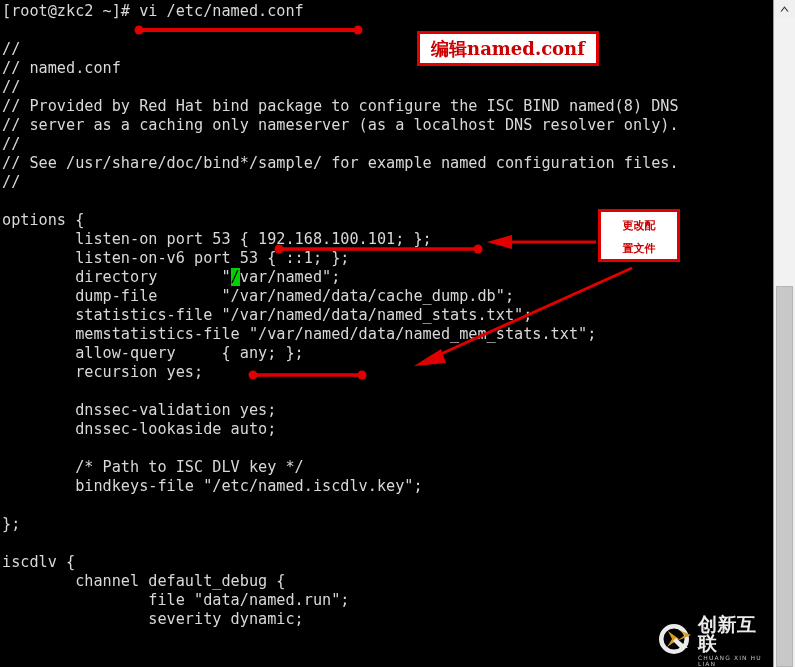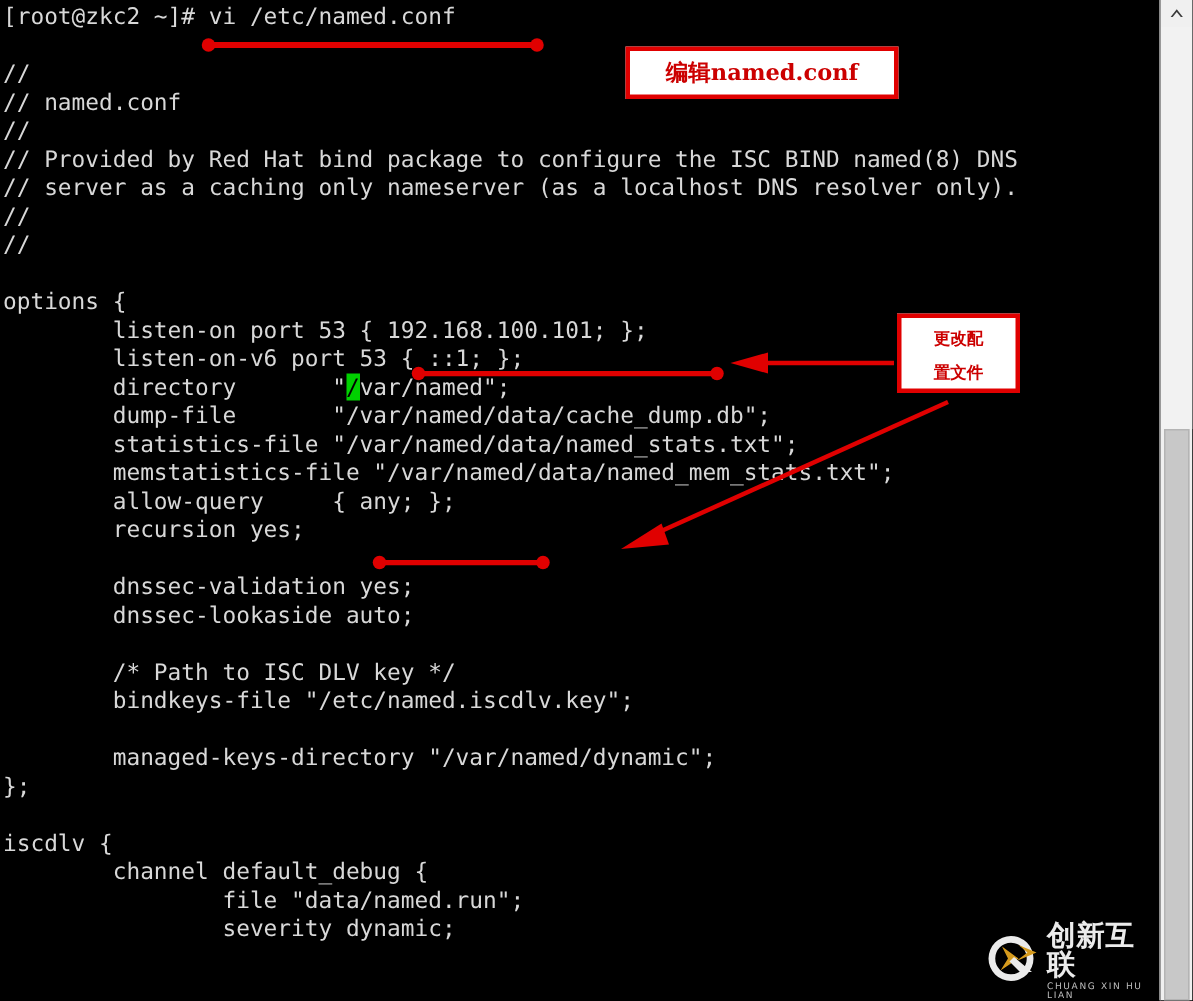--- a/index.html
+++ b/index.html
@@ -96,7 +96,7 @@
   #anno-box-1 {
     left: 417px; top: 31px;
     width: 182px; height: 35px;
-    font-size: 15px;
+    font-size: 18px;
     line-height: 29px;
     white-space: nowrap;
   }

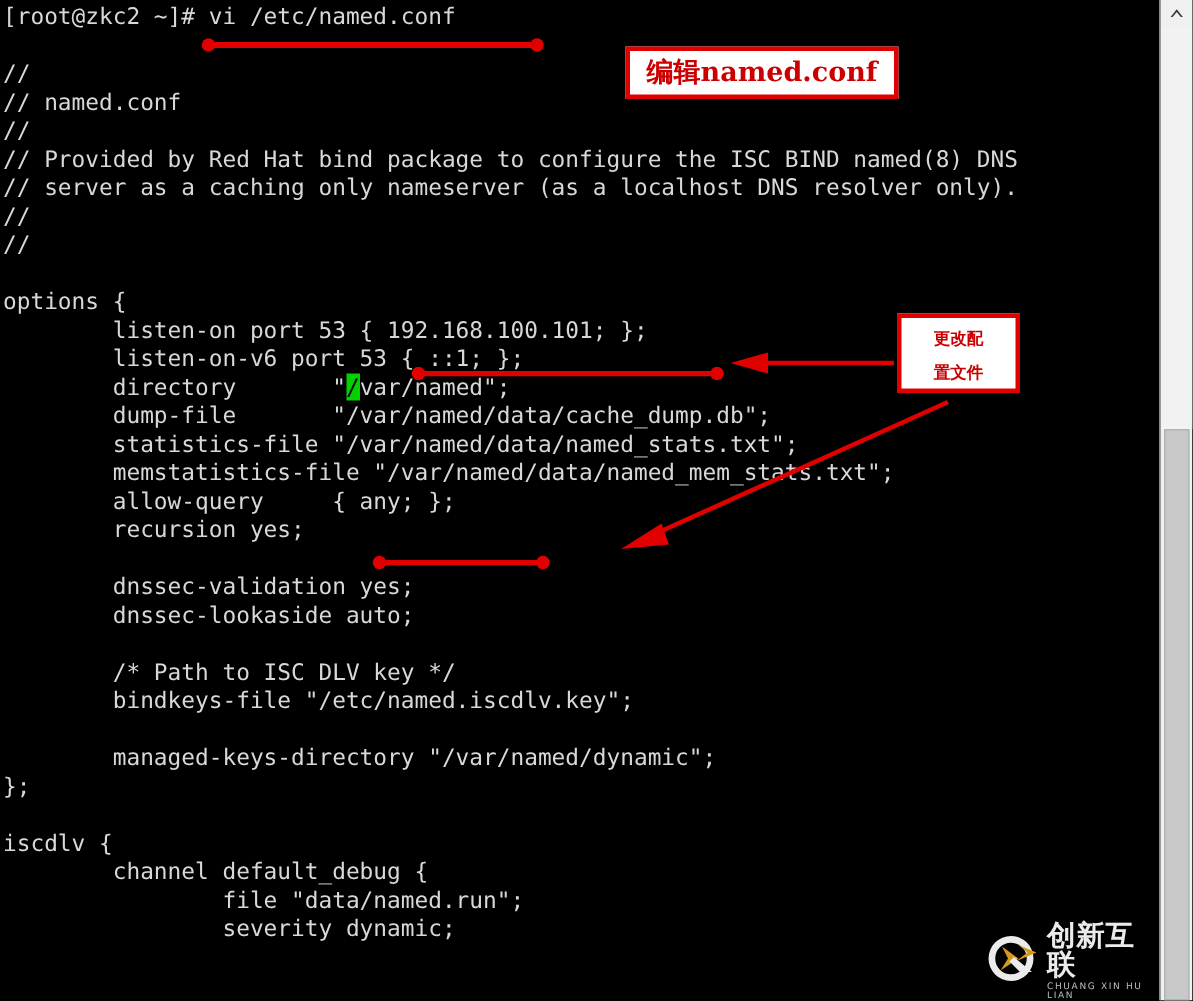--- a/index.html
+++ b/index.html
@@ -163,6 +163,7 @@
       <div class="tline">// Provided by Red Hat bind package to configure the ISC BIND named(8) DNS</div>
       <div class="tline">// server as a caching only nameserver (as a localhost DNS resolver only).</div>
       <div class="tline">//</div>
+      <div class="tline">// See /usr/share/doc/bind*/sample/ for example named configuration files.</div>
       <div class="tline">//</div>
       <div class="tline"></div>
       <div class="tline">options {</div>

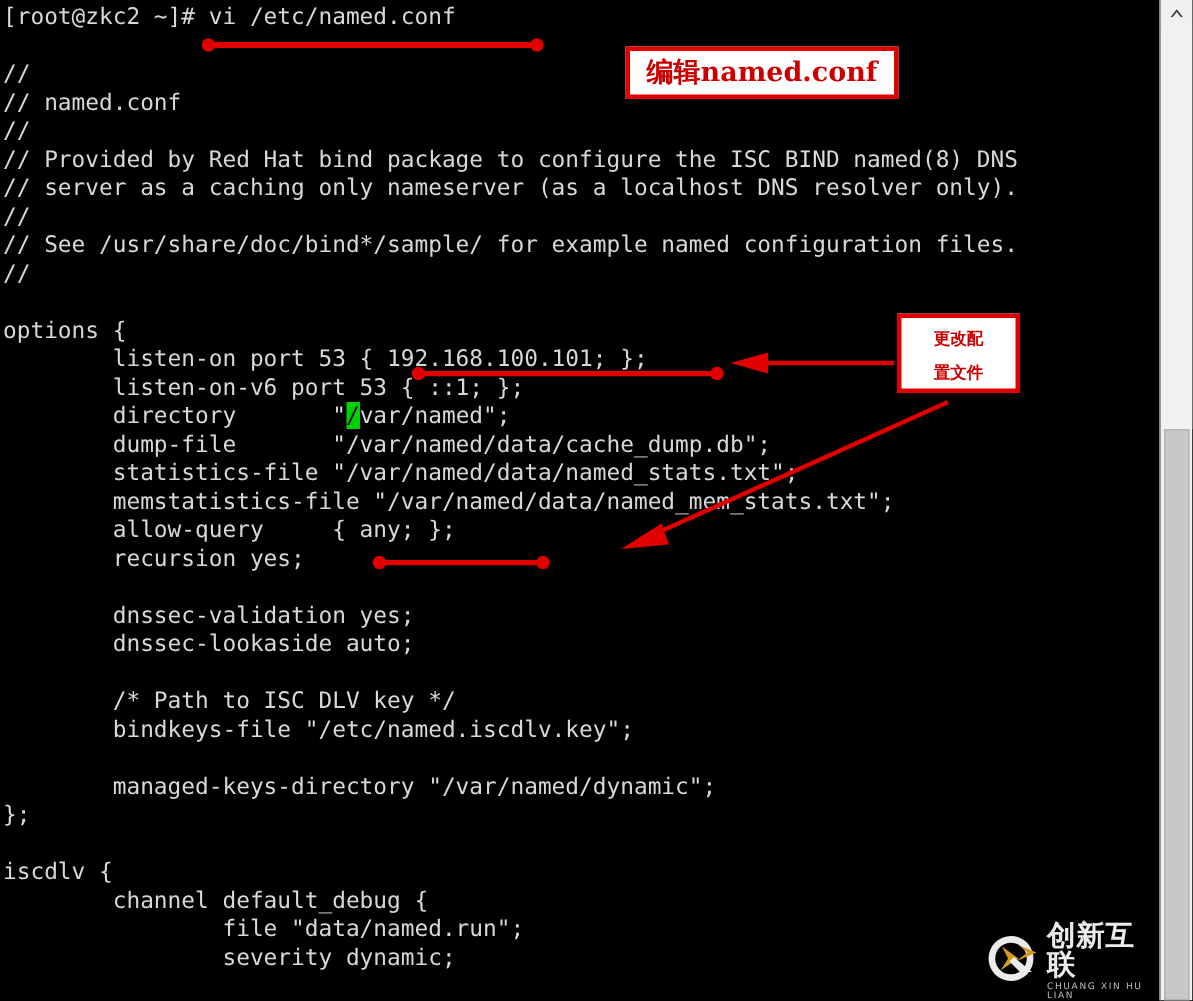--- a/index.html
+++ b/index.html
@@ -182,7 +182,6 @@
       <div class="tline">        /* Path to ISC DLV key */</div>
       <div class="tline">        bindkeys-file "/etc/named.iscdlv.key";</div>
       <div class="tline"></div>
-      <div class="tline">        managed-keys-directory "/var/named/dynamic";</div>
       <div class="tline">};</div>
       <div class="tline"></div>
       <div class="tline">iscdlv {</div>

